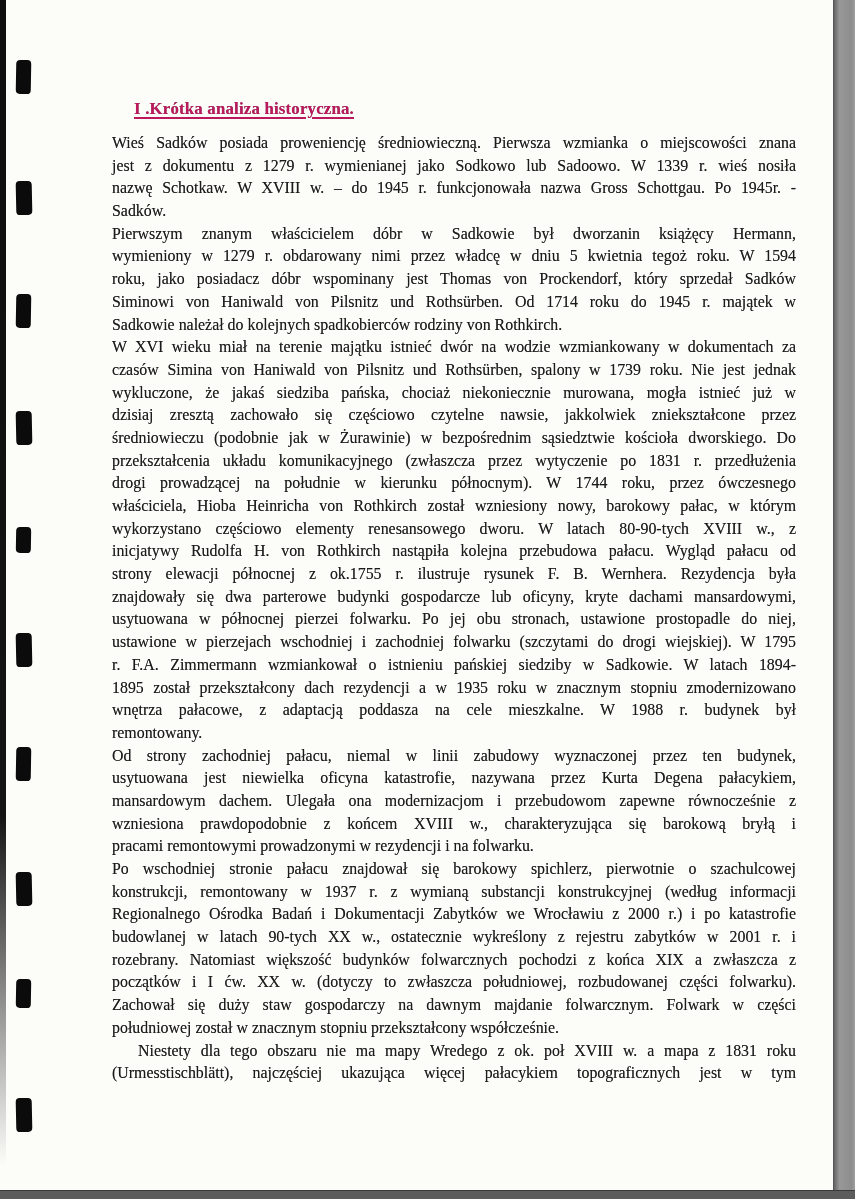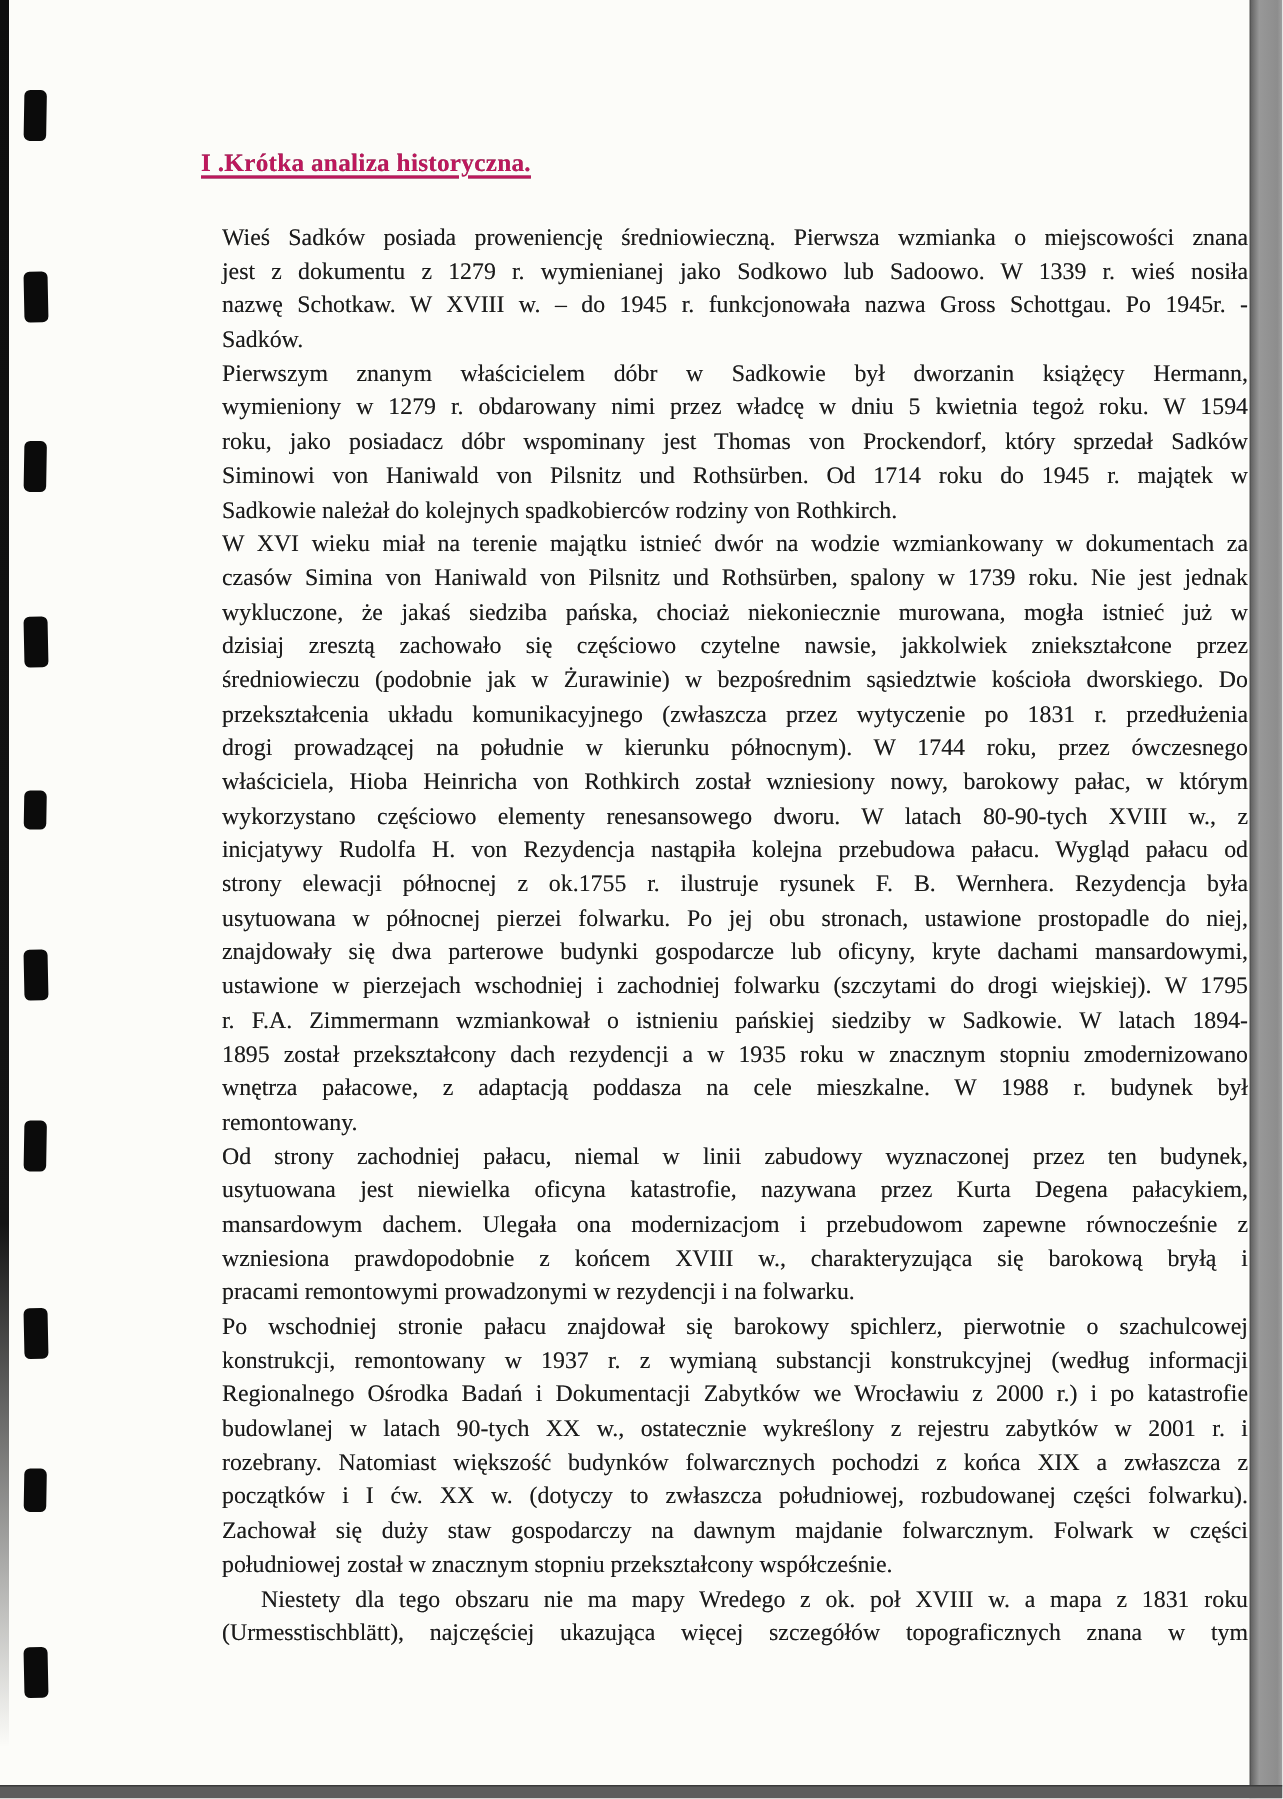--- a/index.html
+++ b/index.html
@@ -46,10 +46,9 @@
     text-shadow:0 0 0.4px rgba(0,0,0,0.55);
   }
   .textblock{
-    position:absolute;left:112px;top:148px;width:684px;
+    position:absolute;left:112px;top:132px;width:684px;
     font-size:15.9px;
     text-shadow:0 0 0.4px rgba(0,0,0,0.5);
-    margin-left:36px;
   }
   .para{margin:0;padding:0;}
   .line{

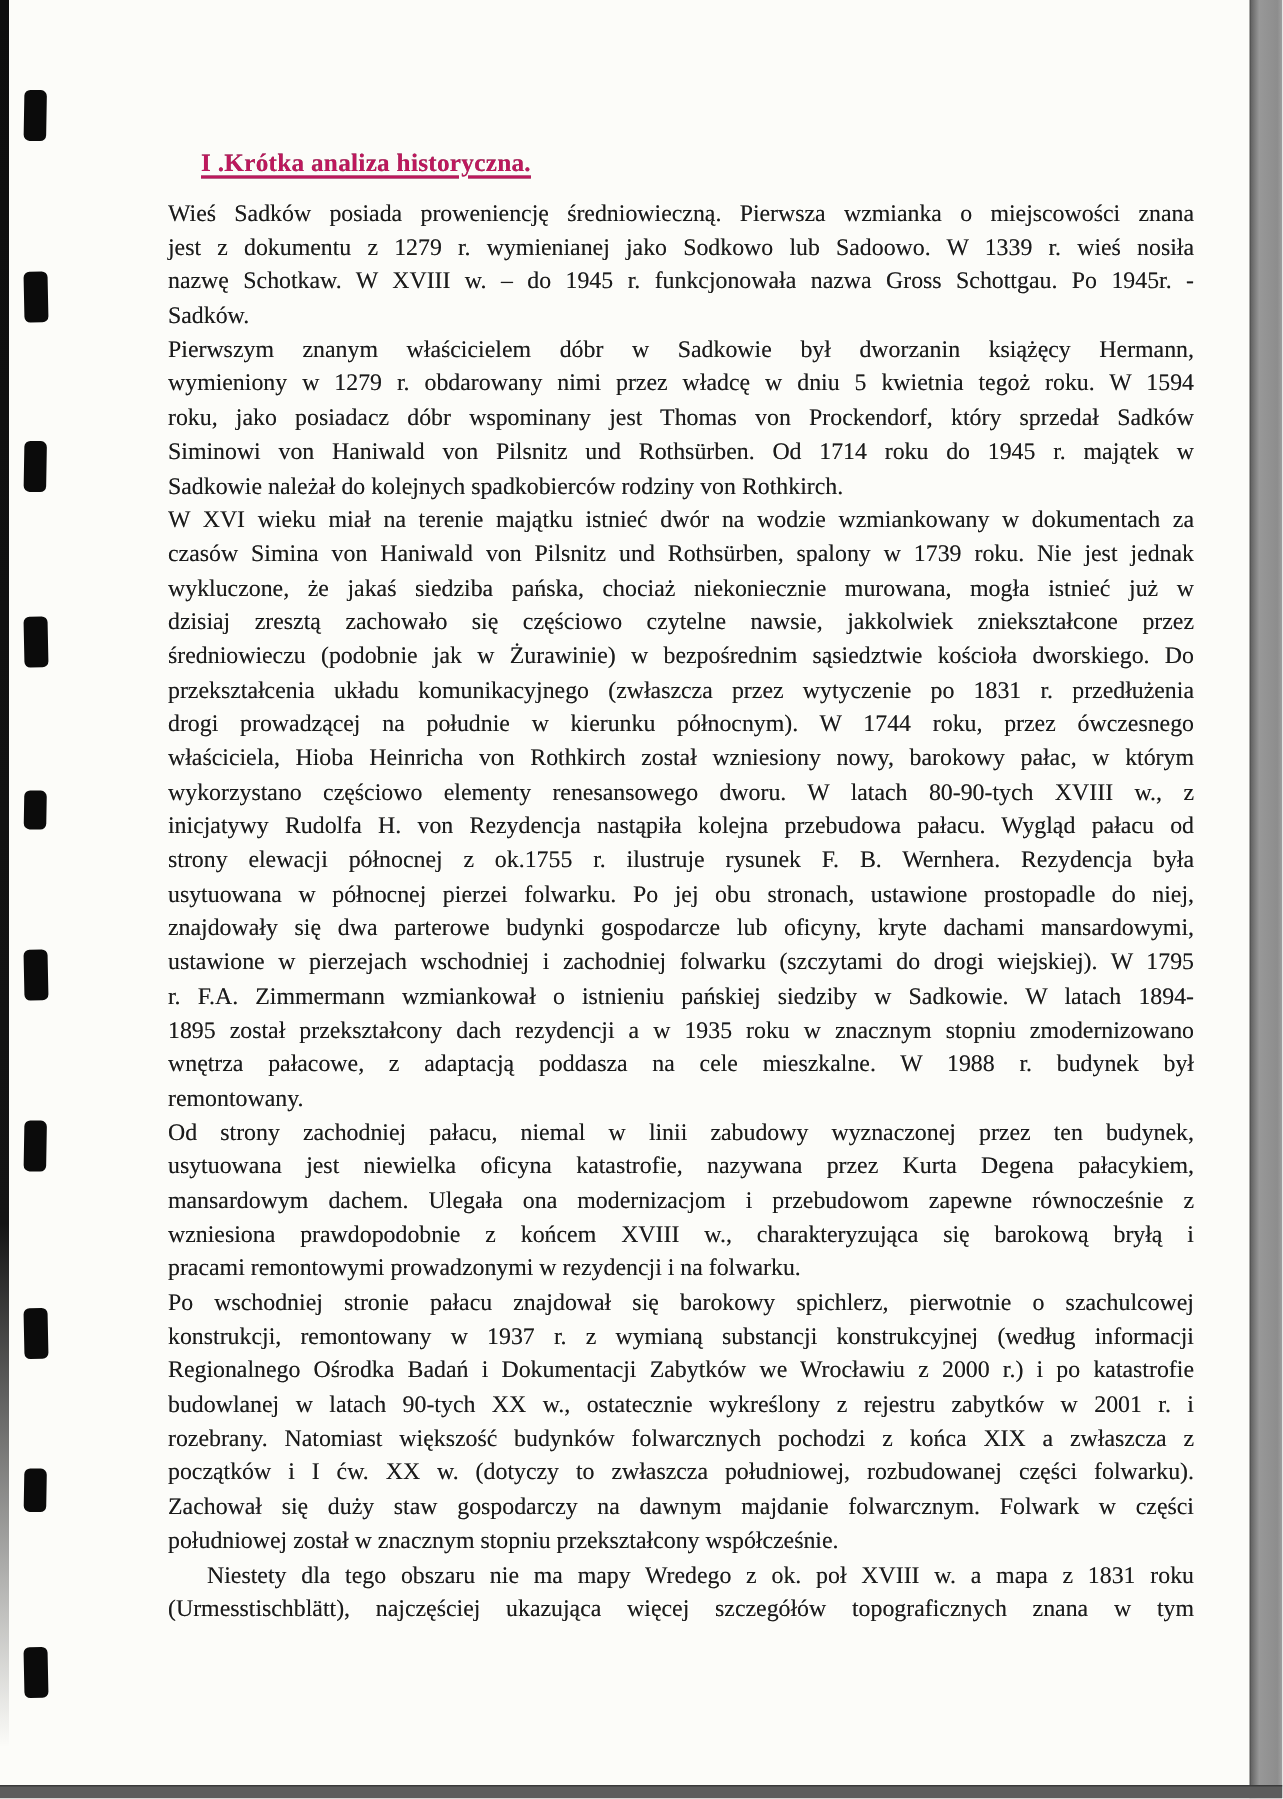--- a/index.html
+++ b/index.html
@@ -106,7 +106,7 @@
         <div class="line">drogi prowadzącej na południe w kierunku północnym). W 1744 roku, przez ówczesnego</div>
         <div class="line">właściciela, Hioba Heinricha von Rothkirch został wzniesiony nowy, barokowy pałac, w którym</div>
         <div class="line">wykorzystano częściowo elementy renesansowego dworu. W latach 80-90-tych XVIII w., z</div>
-        <div class="line">inicjatywy Rudolfa H. von Rezydencja nastąpiła kolejna przebudowa pałacu. Wygląd pałacu od</div>
+        <div class="line">inicjatywy Rudolfa H. von Rothkirch nastąpiła kolejna przebudowa pałacu. Wygląd pałacu od</div>
         <div class="line">strony elewacji północnej z ok.1755 r. ilustruje rysunek F. B. Wernhera. Rezydencja była</div>
         <div class="line">usytuowana w północnej pierzei folwarku. Po jej obu stronach, ustawione prostopadle do niej,</div>
         <div class="line">znajdowały się dwa parterowe budynki gospodarcze lub oficyny, kryte dachami mansardowymi,</div>

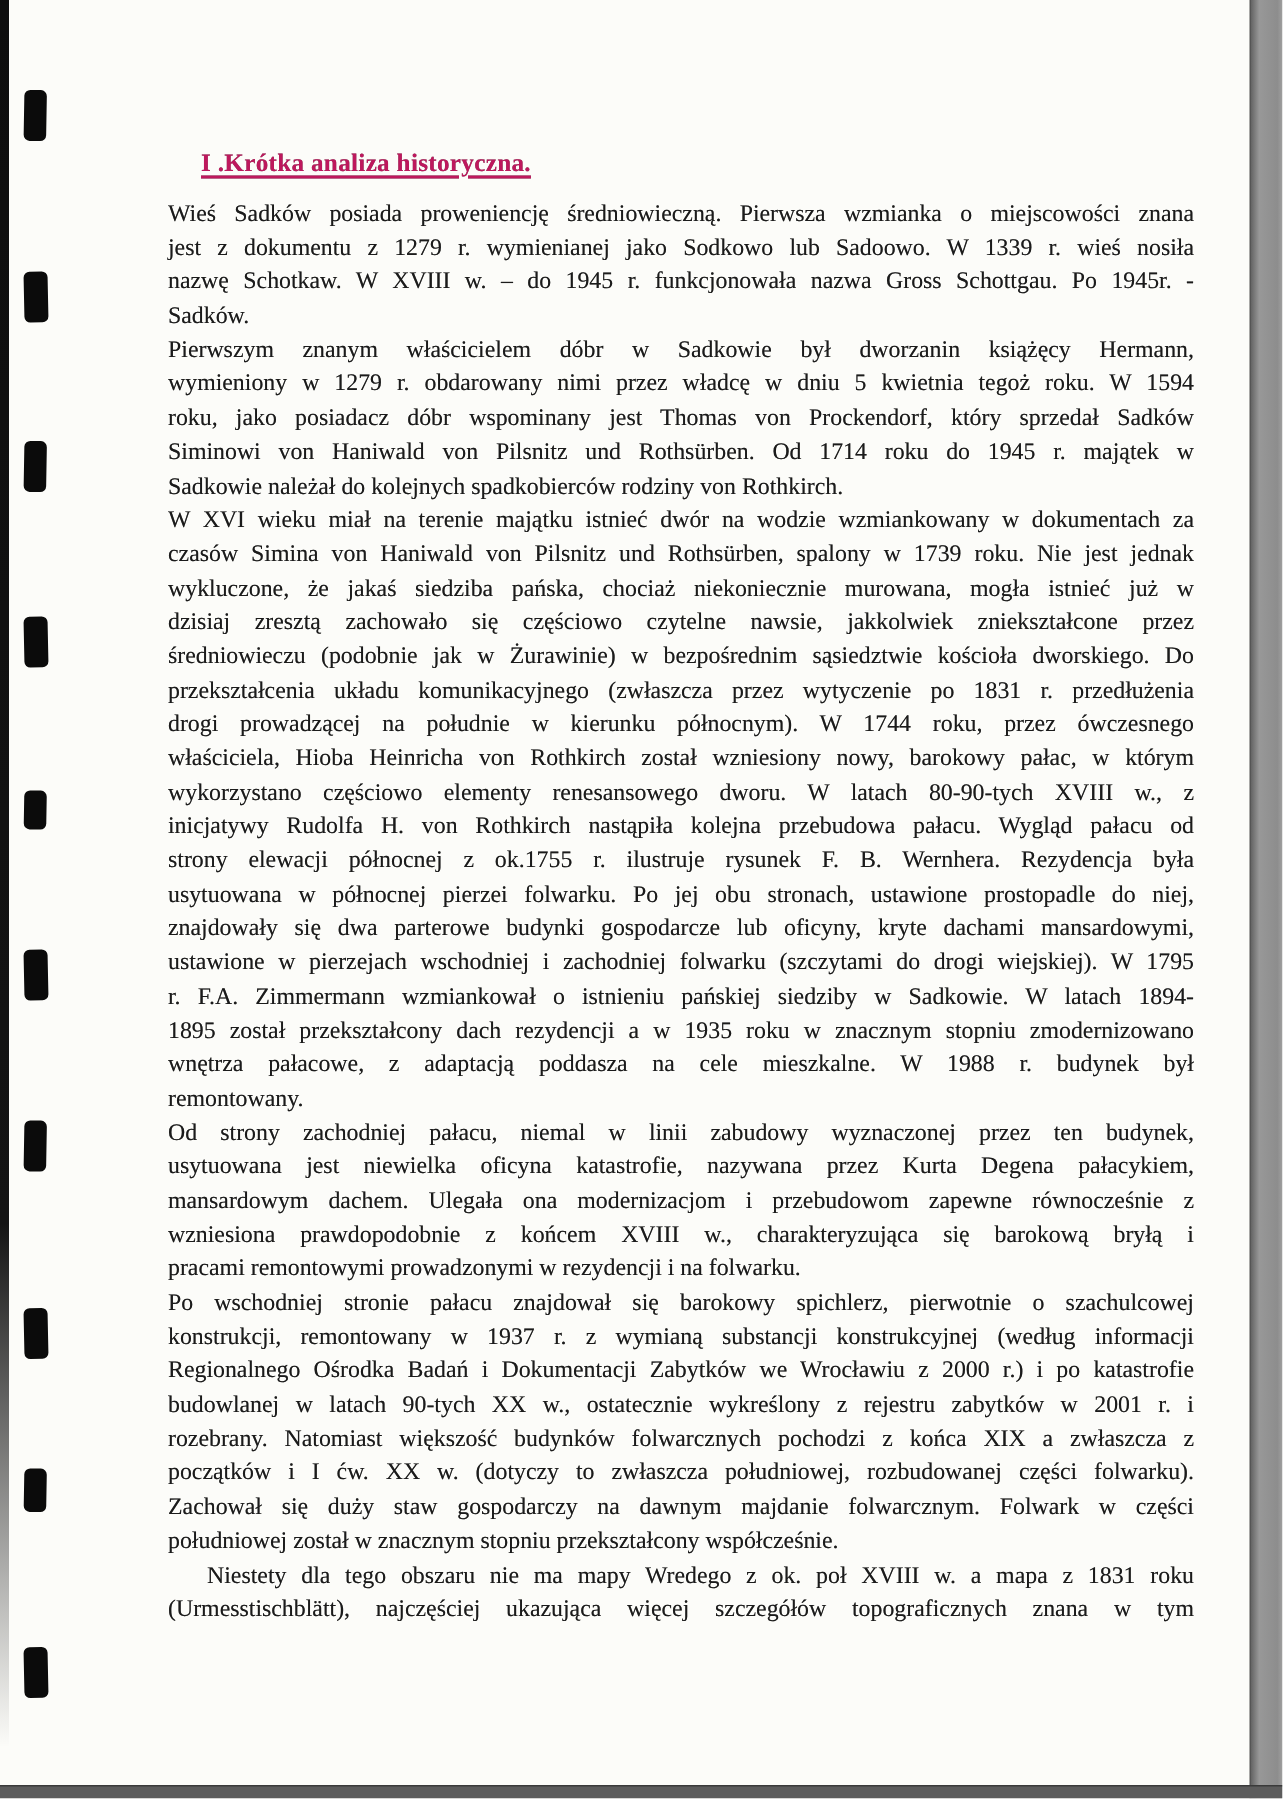--- a/index.html
+++ b/index.html
@@ -108,8 +108,8 @@
         <div class="line">wykorzystano częściowo elementy renesansowego dworu. W latach 80-90-tych XVIII w., z</div>
         <div class="line">inicjatywy Rudolfa H. von Rothkirch nastąpiła kolejna przebudowa pałacu. Wygląd pałacu od</div>
         <div class="line">strony elewacji północnej z ok.1755 r. ilustruje rysunek F. B. Wernhera. Rezydencja była</div>
+        <div class="line">znajdowały się dwa parterowe budynki gospodarcze lub oficyny, kryte dachami mansardowymi,</div>
         <div class="line">usytuowana w północnej pierzei folwarku. Po jej obu stronach, ustawione prostopadle do niej,</div>
-        <div class="line">znajdowały się dwa parterowe budynki gospodarcze lub oficyny, kryte dachami mansardowymi,</div>
         <div class="line">ustawione w pierzejach wschodniej i zachodniej folwarku (szczytami do drogi wiejskiej). W 1795</div>
         <div class="line">r. F.A. Zimmermann wzmiankował o istnieniu pańskiej siedziby w Sadkowie. W latach 1894-</div>
         <div class="line">1895 został przekształcony dach rezydencji a w 1935 roku w znacznym stopniu zmodernizowano</div>

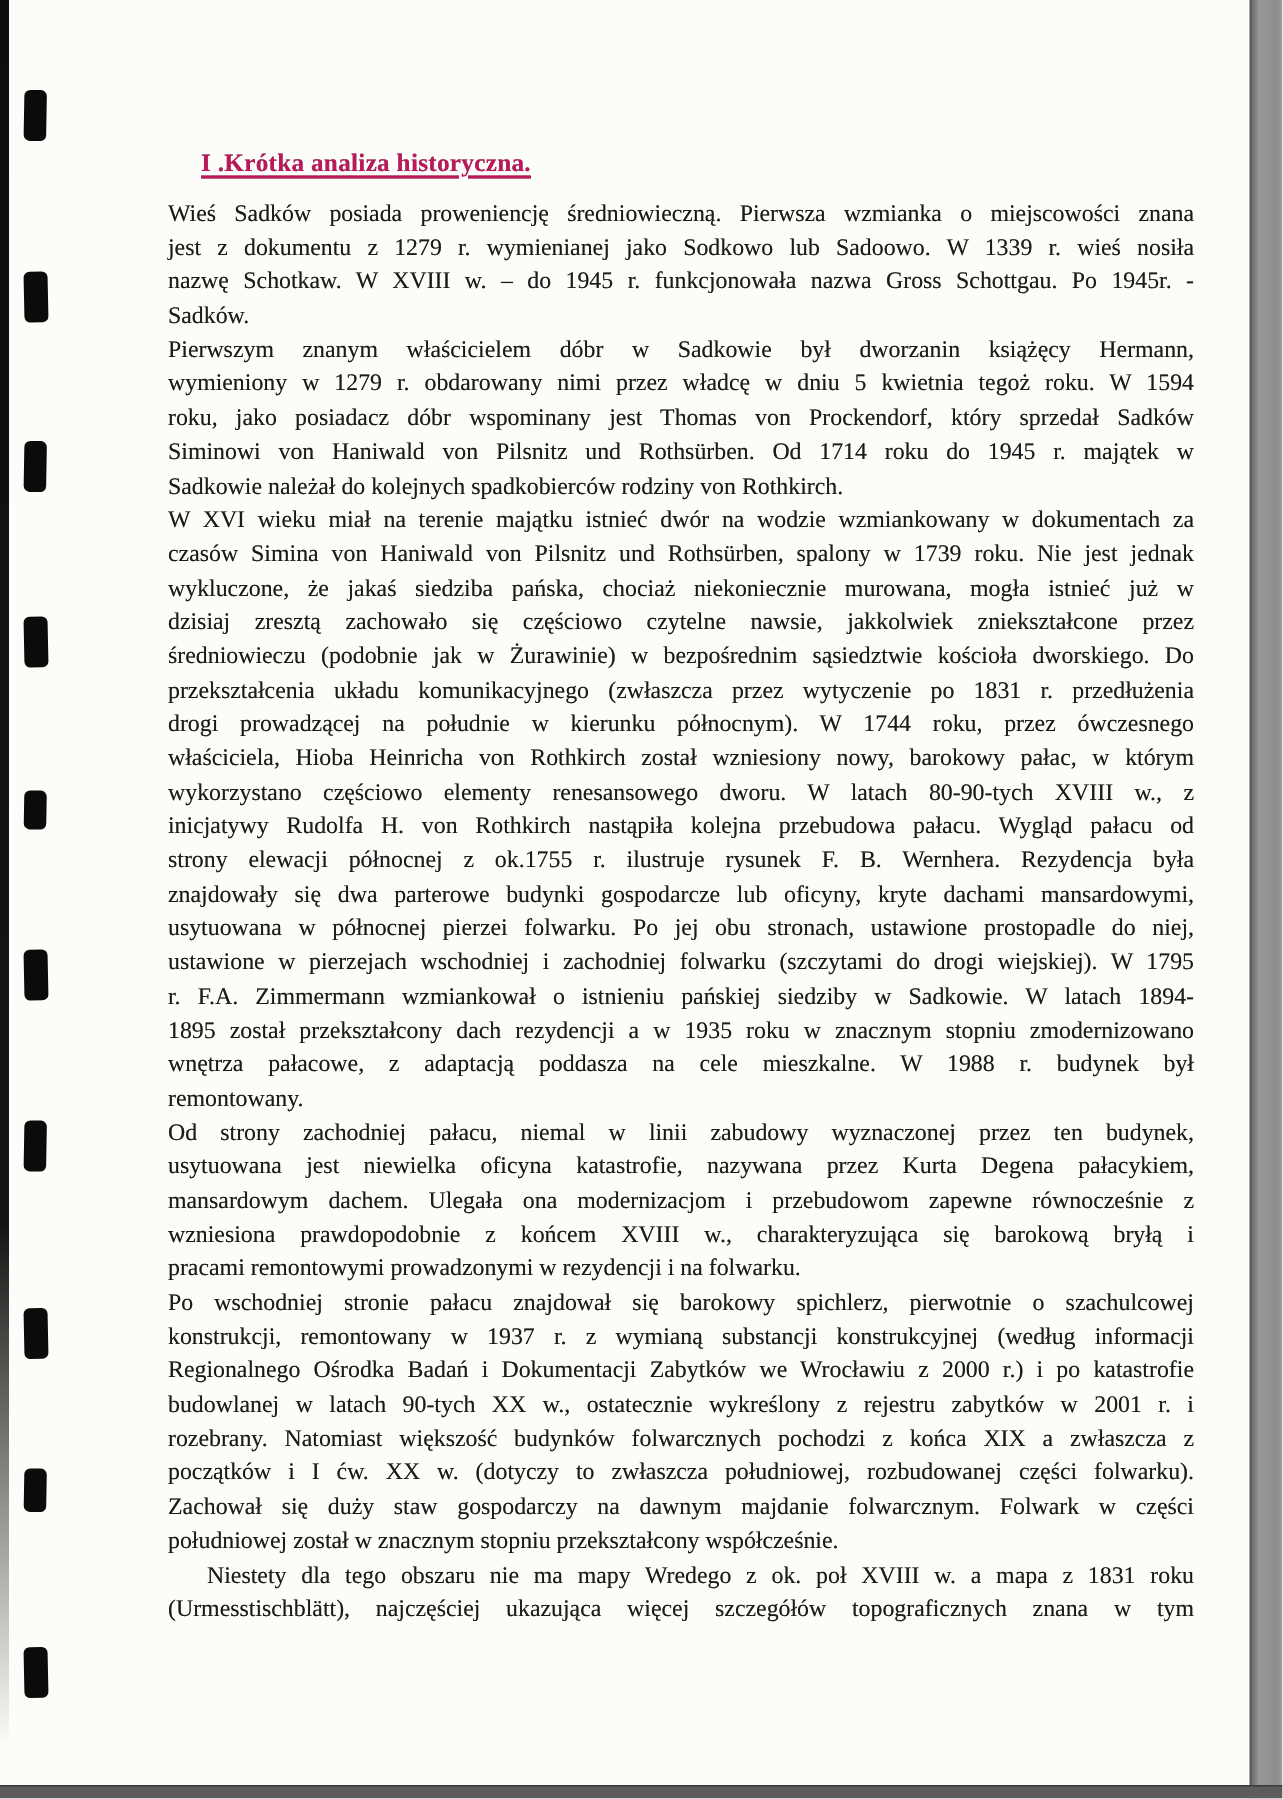--- a/index.html
+++ b/index.html
@@ -135,7 +135,7 @@
       </div>
       <div class="para">
         <div class="line indent">Niestety dla tego obszaru nie ma mapy Wredego z ok. poł XVIII w. a mapa z 1831 roku</div>
-        <div class="line">(Urmesstischblätt), najczęściej ukazująca więcej szczegółów topograficznych znana w tym</div>
+        <div class="line">(Urmesstischblätt), najczęściej ukazująca więcej pałacykiem topograficznych jest w tym</div>
       </div>
     </div>
 

